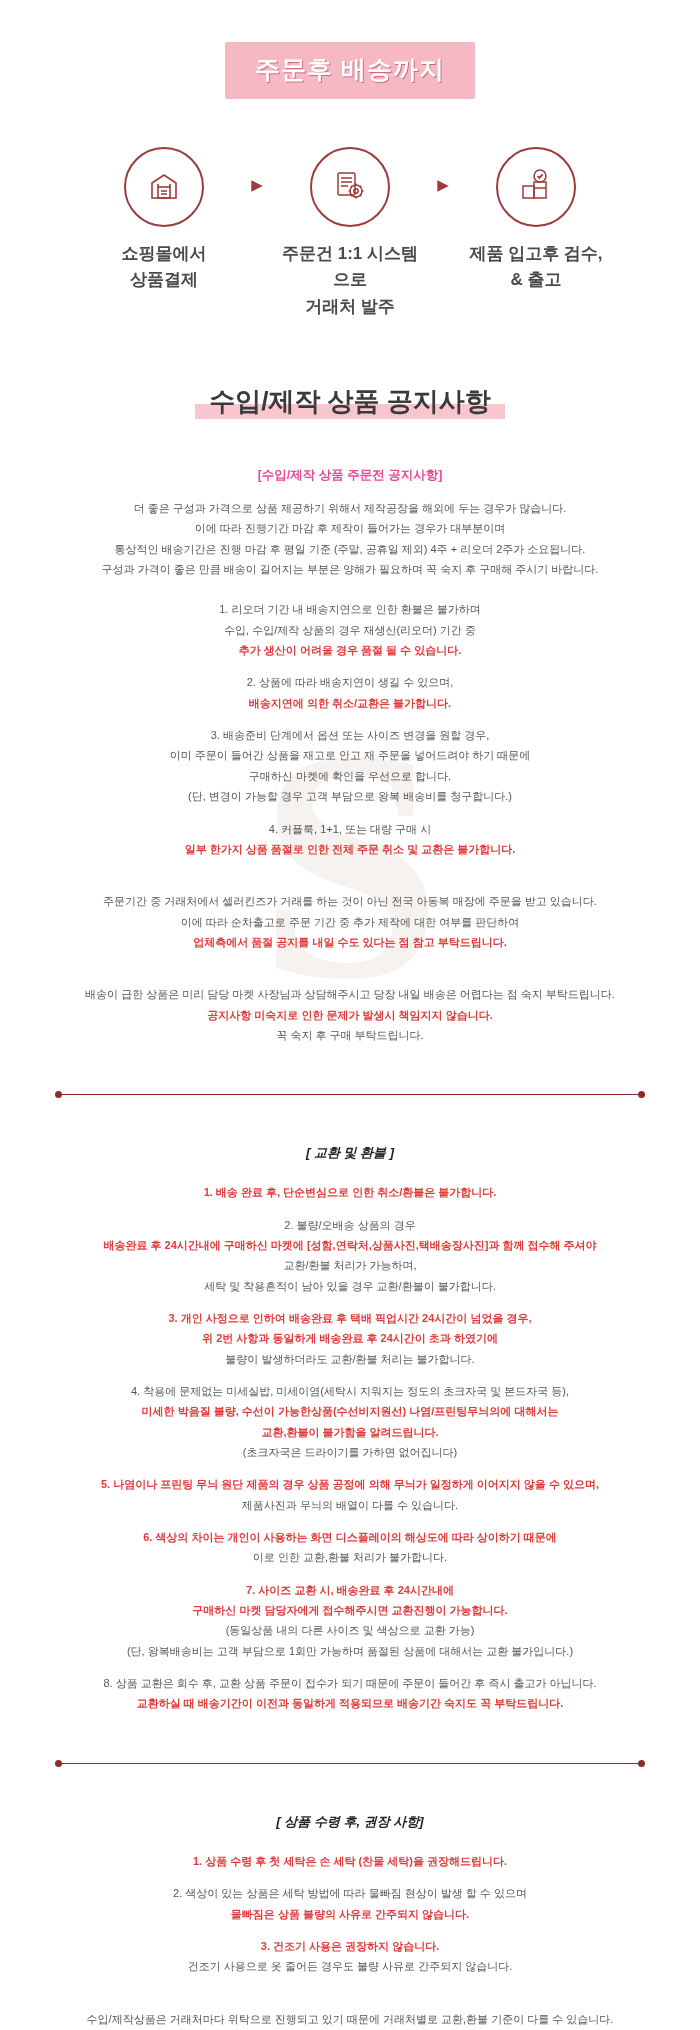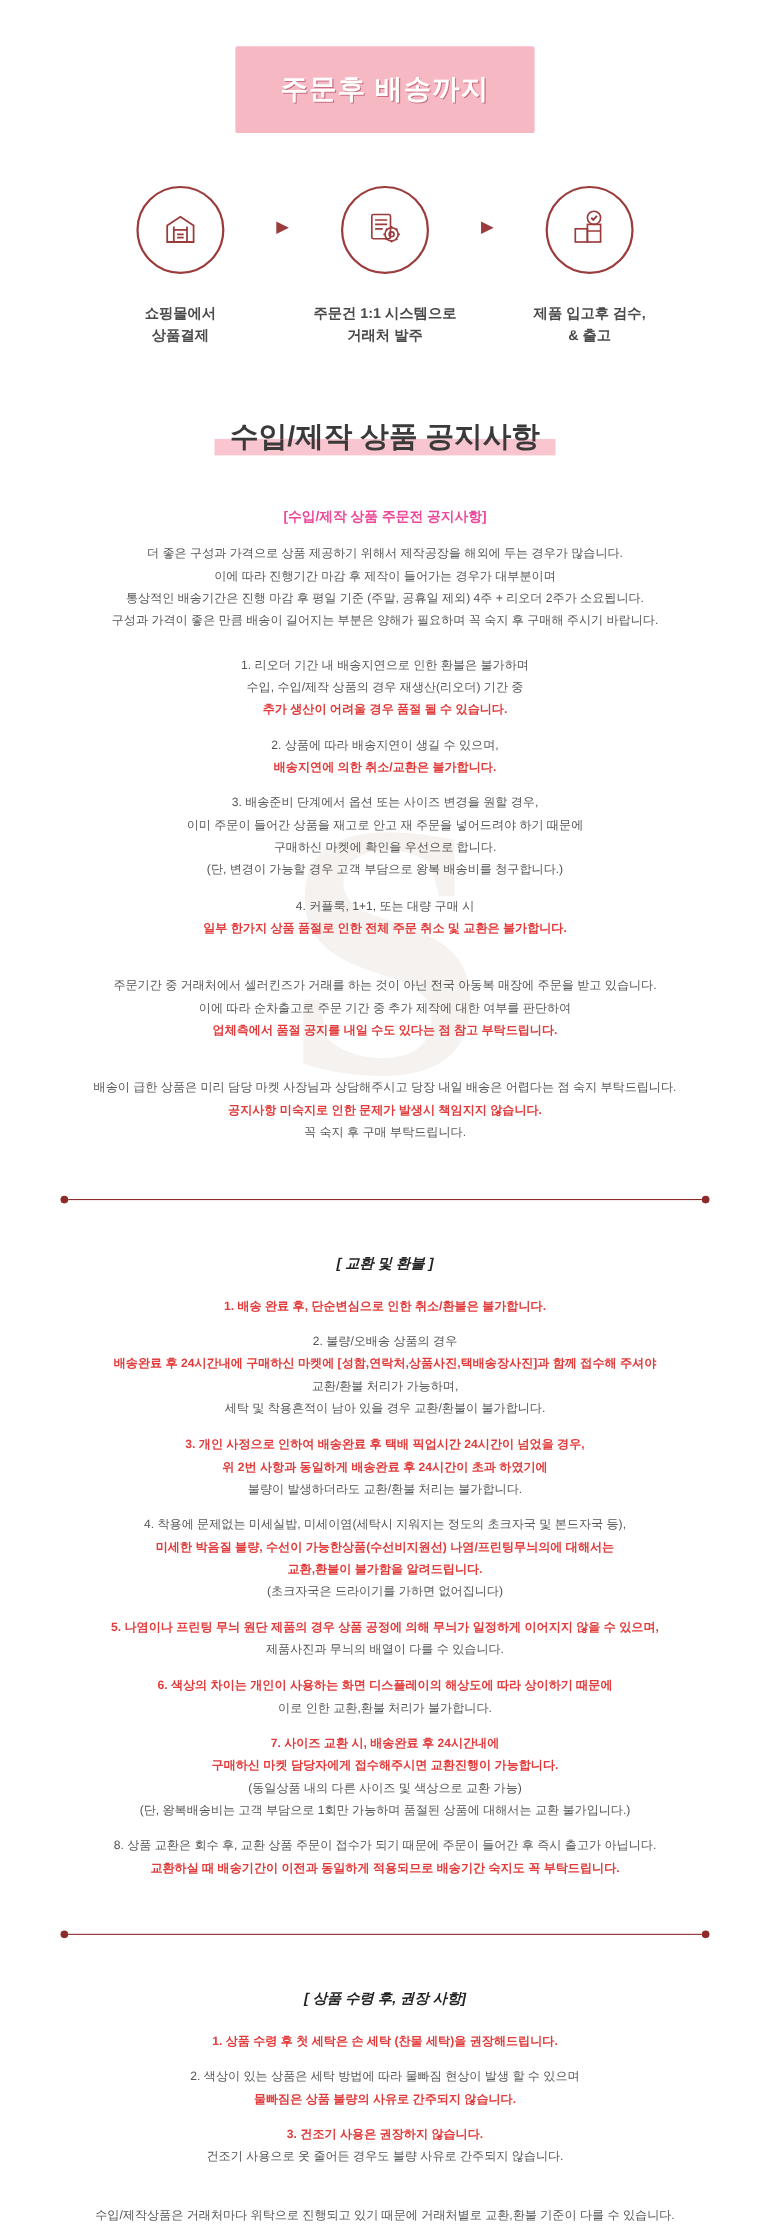--- a/index.html
+++ b/index.html
@@ -43,7 +43,7 @@
     border-radius:2px;
   }
   .banner h1{
-    margin:15px;
+    margin:4px;
     font-size:25px;
     font-weight:700;
     letter-spacing:1px;

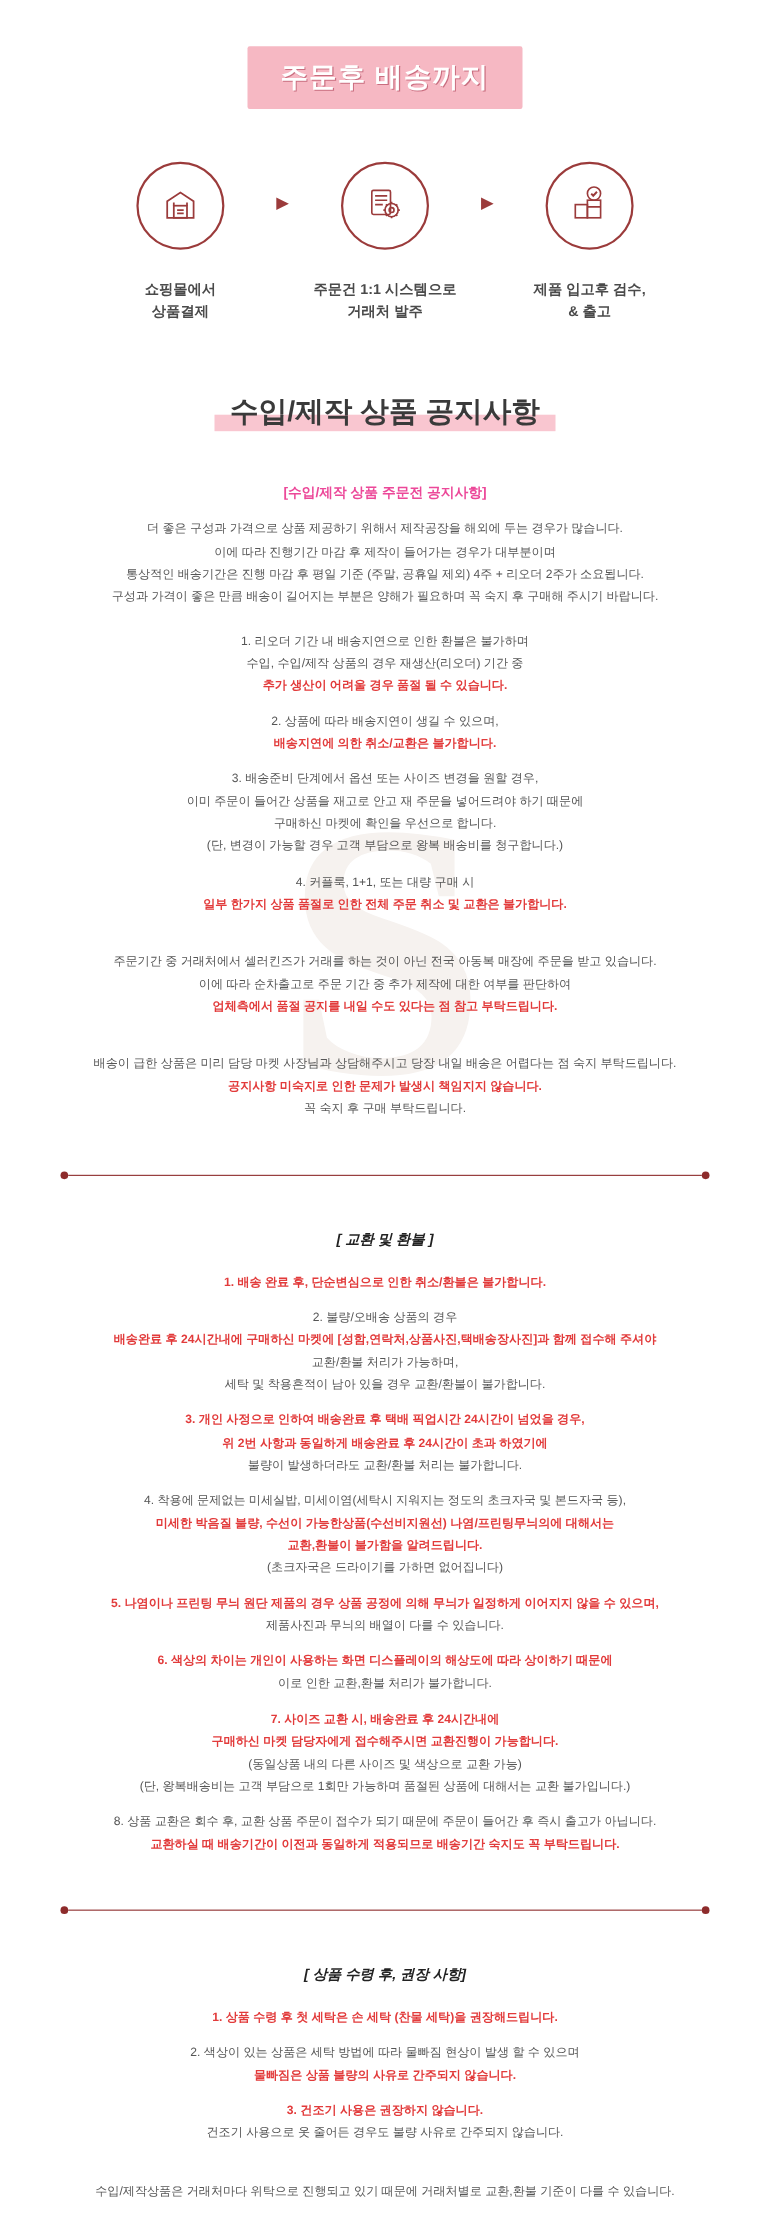--- a/index.html
+++ b/index.html
@@ -73,8 +73,8 @@
   }
   .step-circle svg{display:block;}
   .step-label{
-    margin-top:26px;
-    font-size:13px;
+    margin-top:14px;
+    font-size:17px;
     line-height:1.55;
     color:#4a4a4a;
     font-weight:700;

